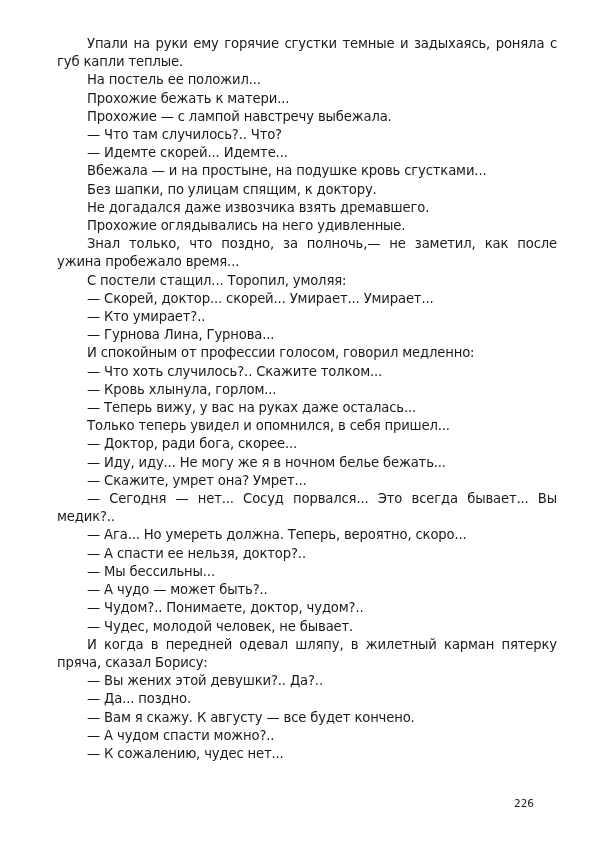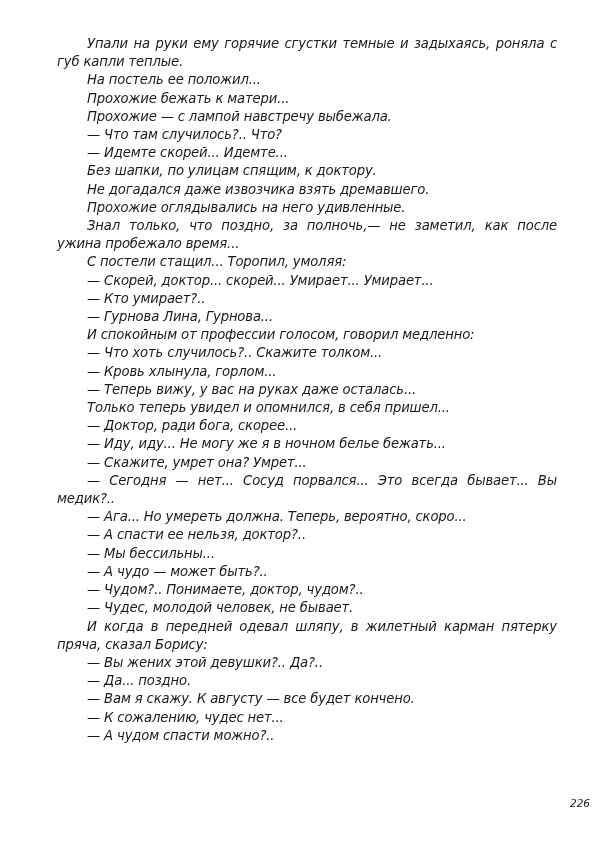--- a/index.html
+++ b/index.html
@@ -5,7 +5,7 @@
     html, body { margin: 0; padding: 0; background: #ffffff; }
     body { width: 600px; height: 850px; position: relative; overflow: hidden; }
     .page {
-      position: absolute; left: 0; top: 0; width: 600px; height: 850px; background: #ffffff; font-style: italic;
+      position: absolute; left: 0; top: 0; width: 600px; height: 850px; background: #ffffff;
     }
     .text {
       position: absolute; left: 57px; top: 35px; width: 500px;

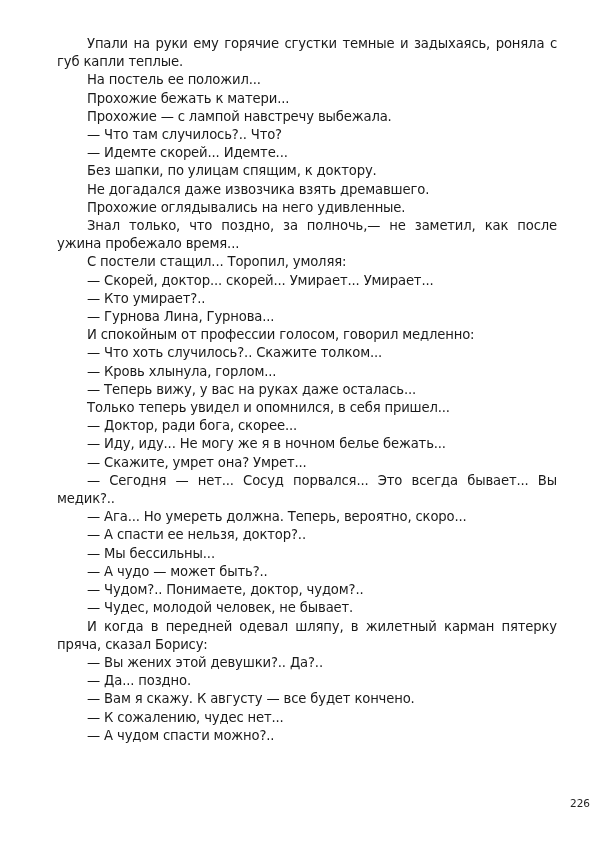--- a/index.html
+++ b/index.html
@@ -30,6 +30,7 @@
     <p>Прохожие — с лампой навстречу выбежала.</p>
     <p>— Что там случилось?.. Что?</p>
     <p>— Идемте скорей... Идемте...</p>
+    <p>Вбежала — и на простыне, на подушке кровь сгустками...</p>
     <p>Без шапки, по улицам спящим, к доктору.</p>
     <p>Не догадался даже извозчика взять дремавшего.</p>
     <p>Прохожие оглядывались на него удивленные.</p>

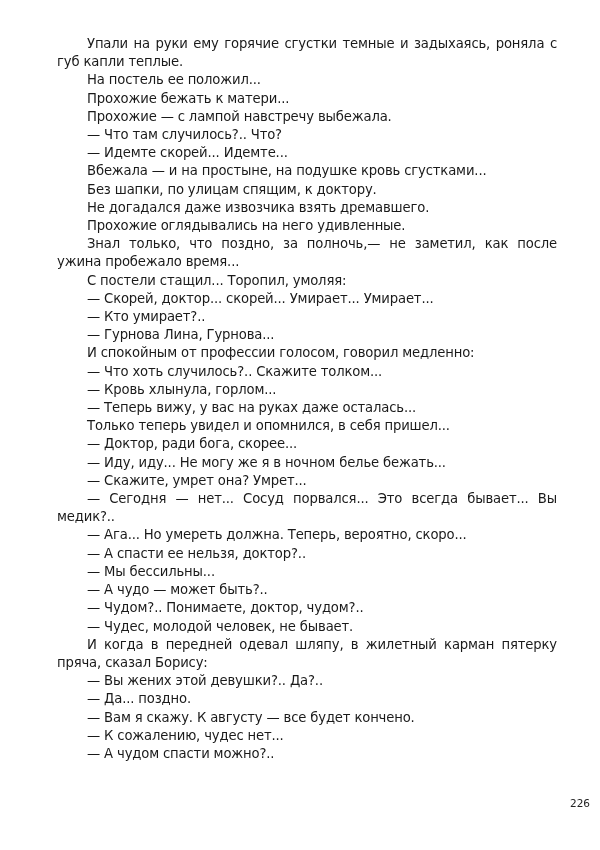--- a/index.html
+++ b/index.html
@@ -58,8 +58,8 @@
     <p>— Вы жених этой девушки?.. Да?..</p>
     <p>— Да... поздно.</p>
     <p>— Вам я скажу. К августу — все будет кончено.</p>
+    <p>— А чудом спасти можно?..</p>
     <p>— К сожалению, чудес нет...</p>
-    <p>— А чудом спасти можно?..</p>
   </div>
   <div class="pagenum">226</div>
 </div>

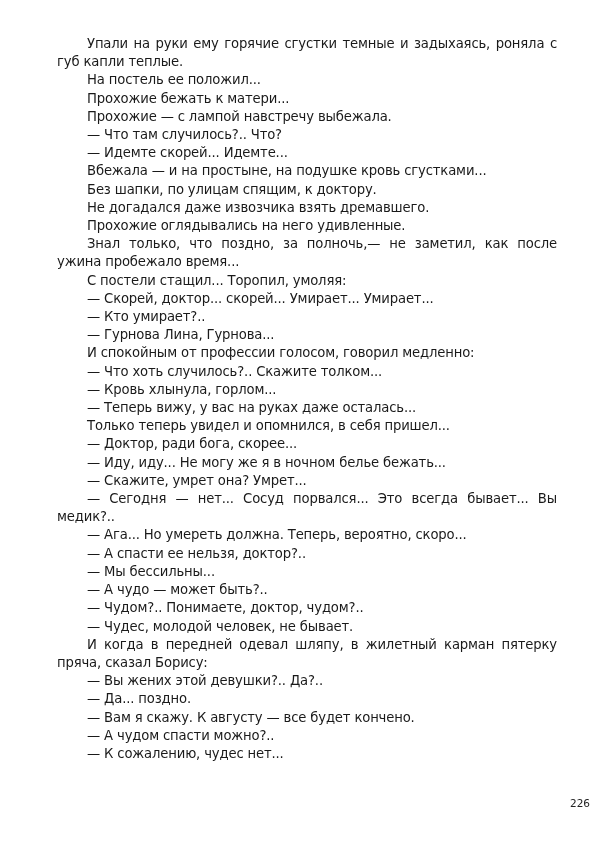--- a/index.html
+++ b/index.html
@@ -15,7 +15,7 @@
     }
     .text p { margin: 0; text-indent: 30px; text-align: justify; }
     .pagenum {
-      position: absolute; left: 570px; top: 797px;
+      position: absolute; left: 514px; top: 797px;
       font-family: "DejaVu Sans", sans-serif; font-size: 10.5px; color: #222;
     }
   </style>

